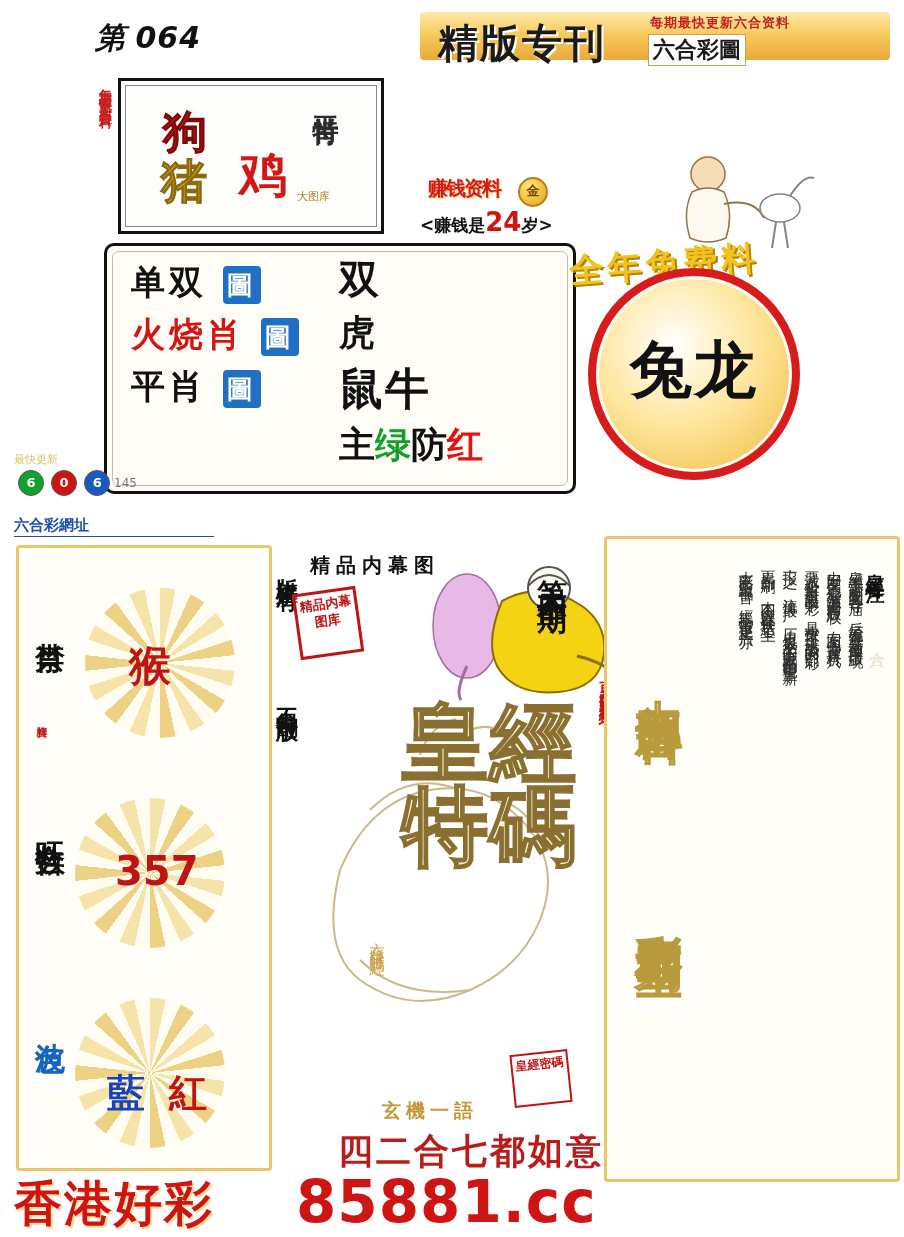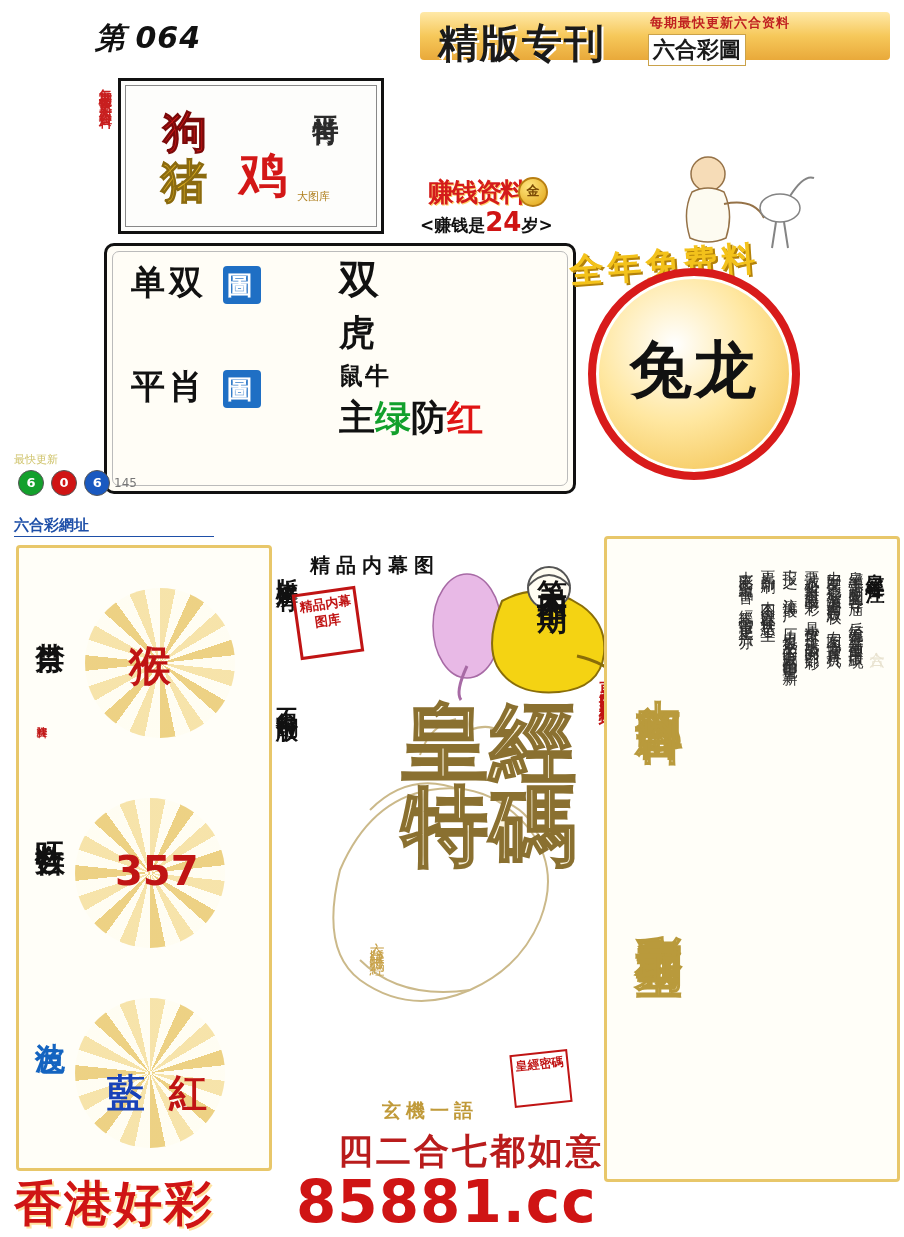--- a/index.html
+++ b/index.html
@@ -52,7 +52,7 @@
   
   #money-strip{left:420px;top:175px;width:230px;height:60px;}
   #money-badge{
-    position:absolute;left:8px;top:0;font-size:26px;font-weight:bold;color:#d41b1b;letter-spacing:-2px;
+    position:absolute;left:8px;top:0;font-size:20px;font-weight:bold;color:#d41b1b;letter-spacing:-2px;
     text-shadow:1px 1px 0 #ffd36a;
   }
   #money-coin{

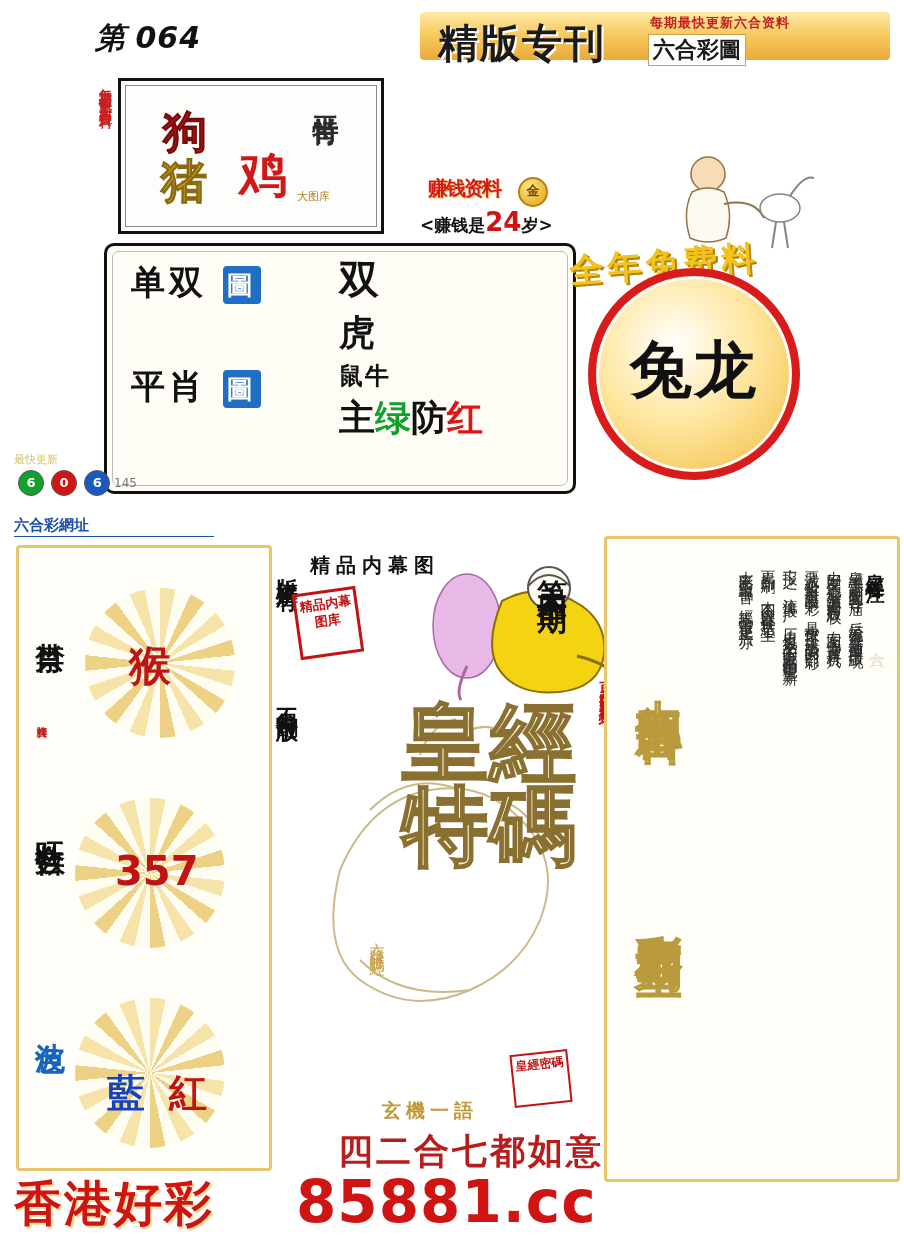--- a/index.html
+++ b/index.html
@@ -266,6 +266,10 @@
     <span>单双</span>
     <span class="seal">圖</span>
   </div>
+  <div class="row-label" id="row2">
+    <span>火烧肖</span>
+    <span class="seal">圖</span>
+  </div>
   <div class="row-label" id="row3">
     <span>平肖</span>
     <span class="seal">圖</span>

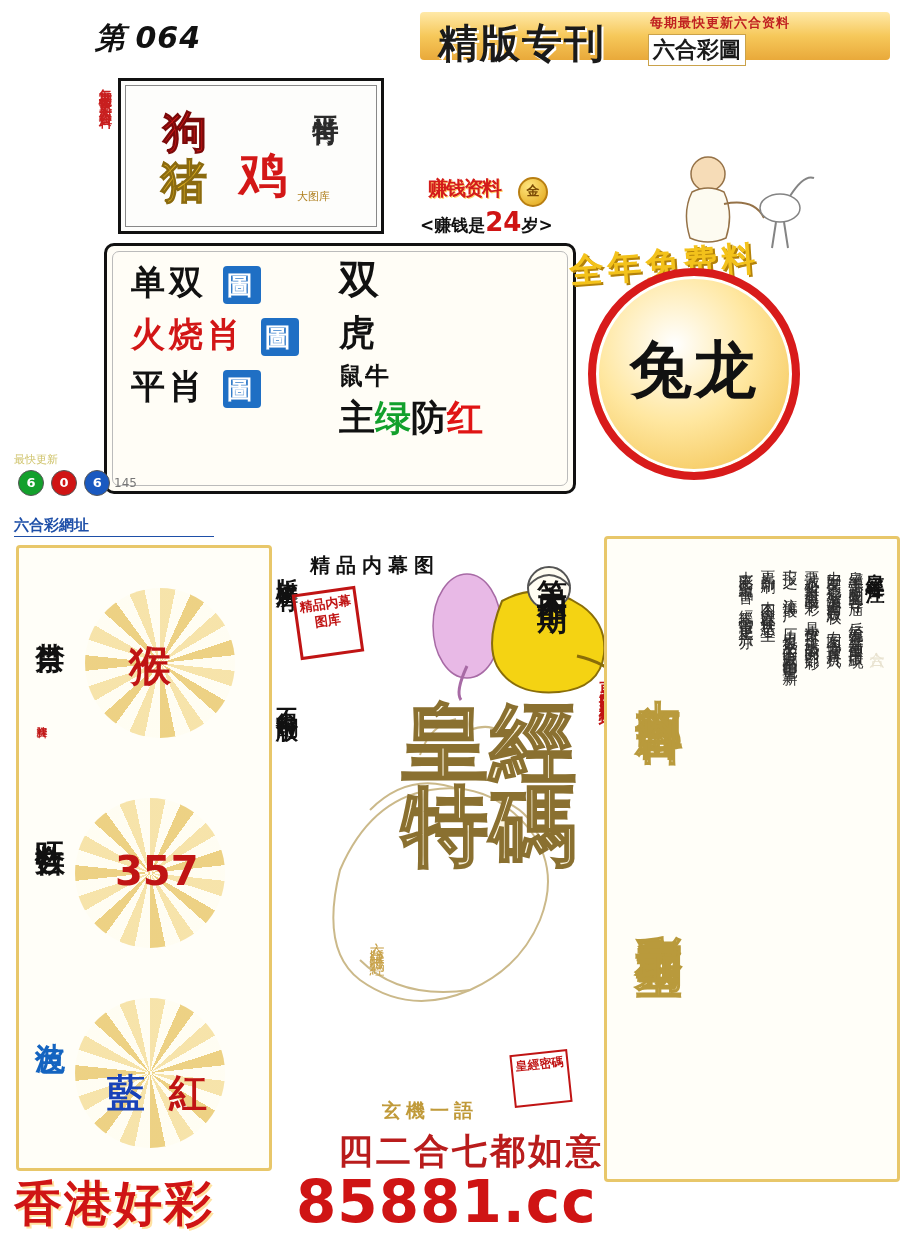--- a/index.html
+++ b/index.html
@@ -80,7 +80,7 @@
   #combo-block{position:absolute;left:232px;top:6px;width:190px;}
   #combo-1{font-size:40px;font-weight:bold;color:#111;letter-spacing:2px;}
   #combo-2{font-size:36px;font-weight:bold;color:#111;letter-spacing:2px;margin-top:2px;}
-  #combo-3{font-size:24px;font-weight:bold;color:#111;letter-spacing:2px;margin-top:2px;}
+  #combo-3{font-size:44px;font-weight:bold;color:#111;letter-spacing:2px;margin-top:2px;}
   #combo-4{font-size:36px;font-weight:bold;color:#111;margin-top:2px;}
   #combo-4 .g{color:#12a02c;}
   #combo-4 .r{color:#e01414;}

